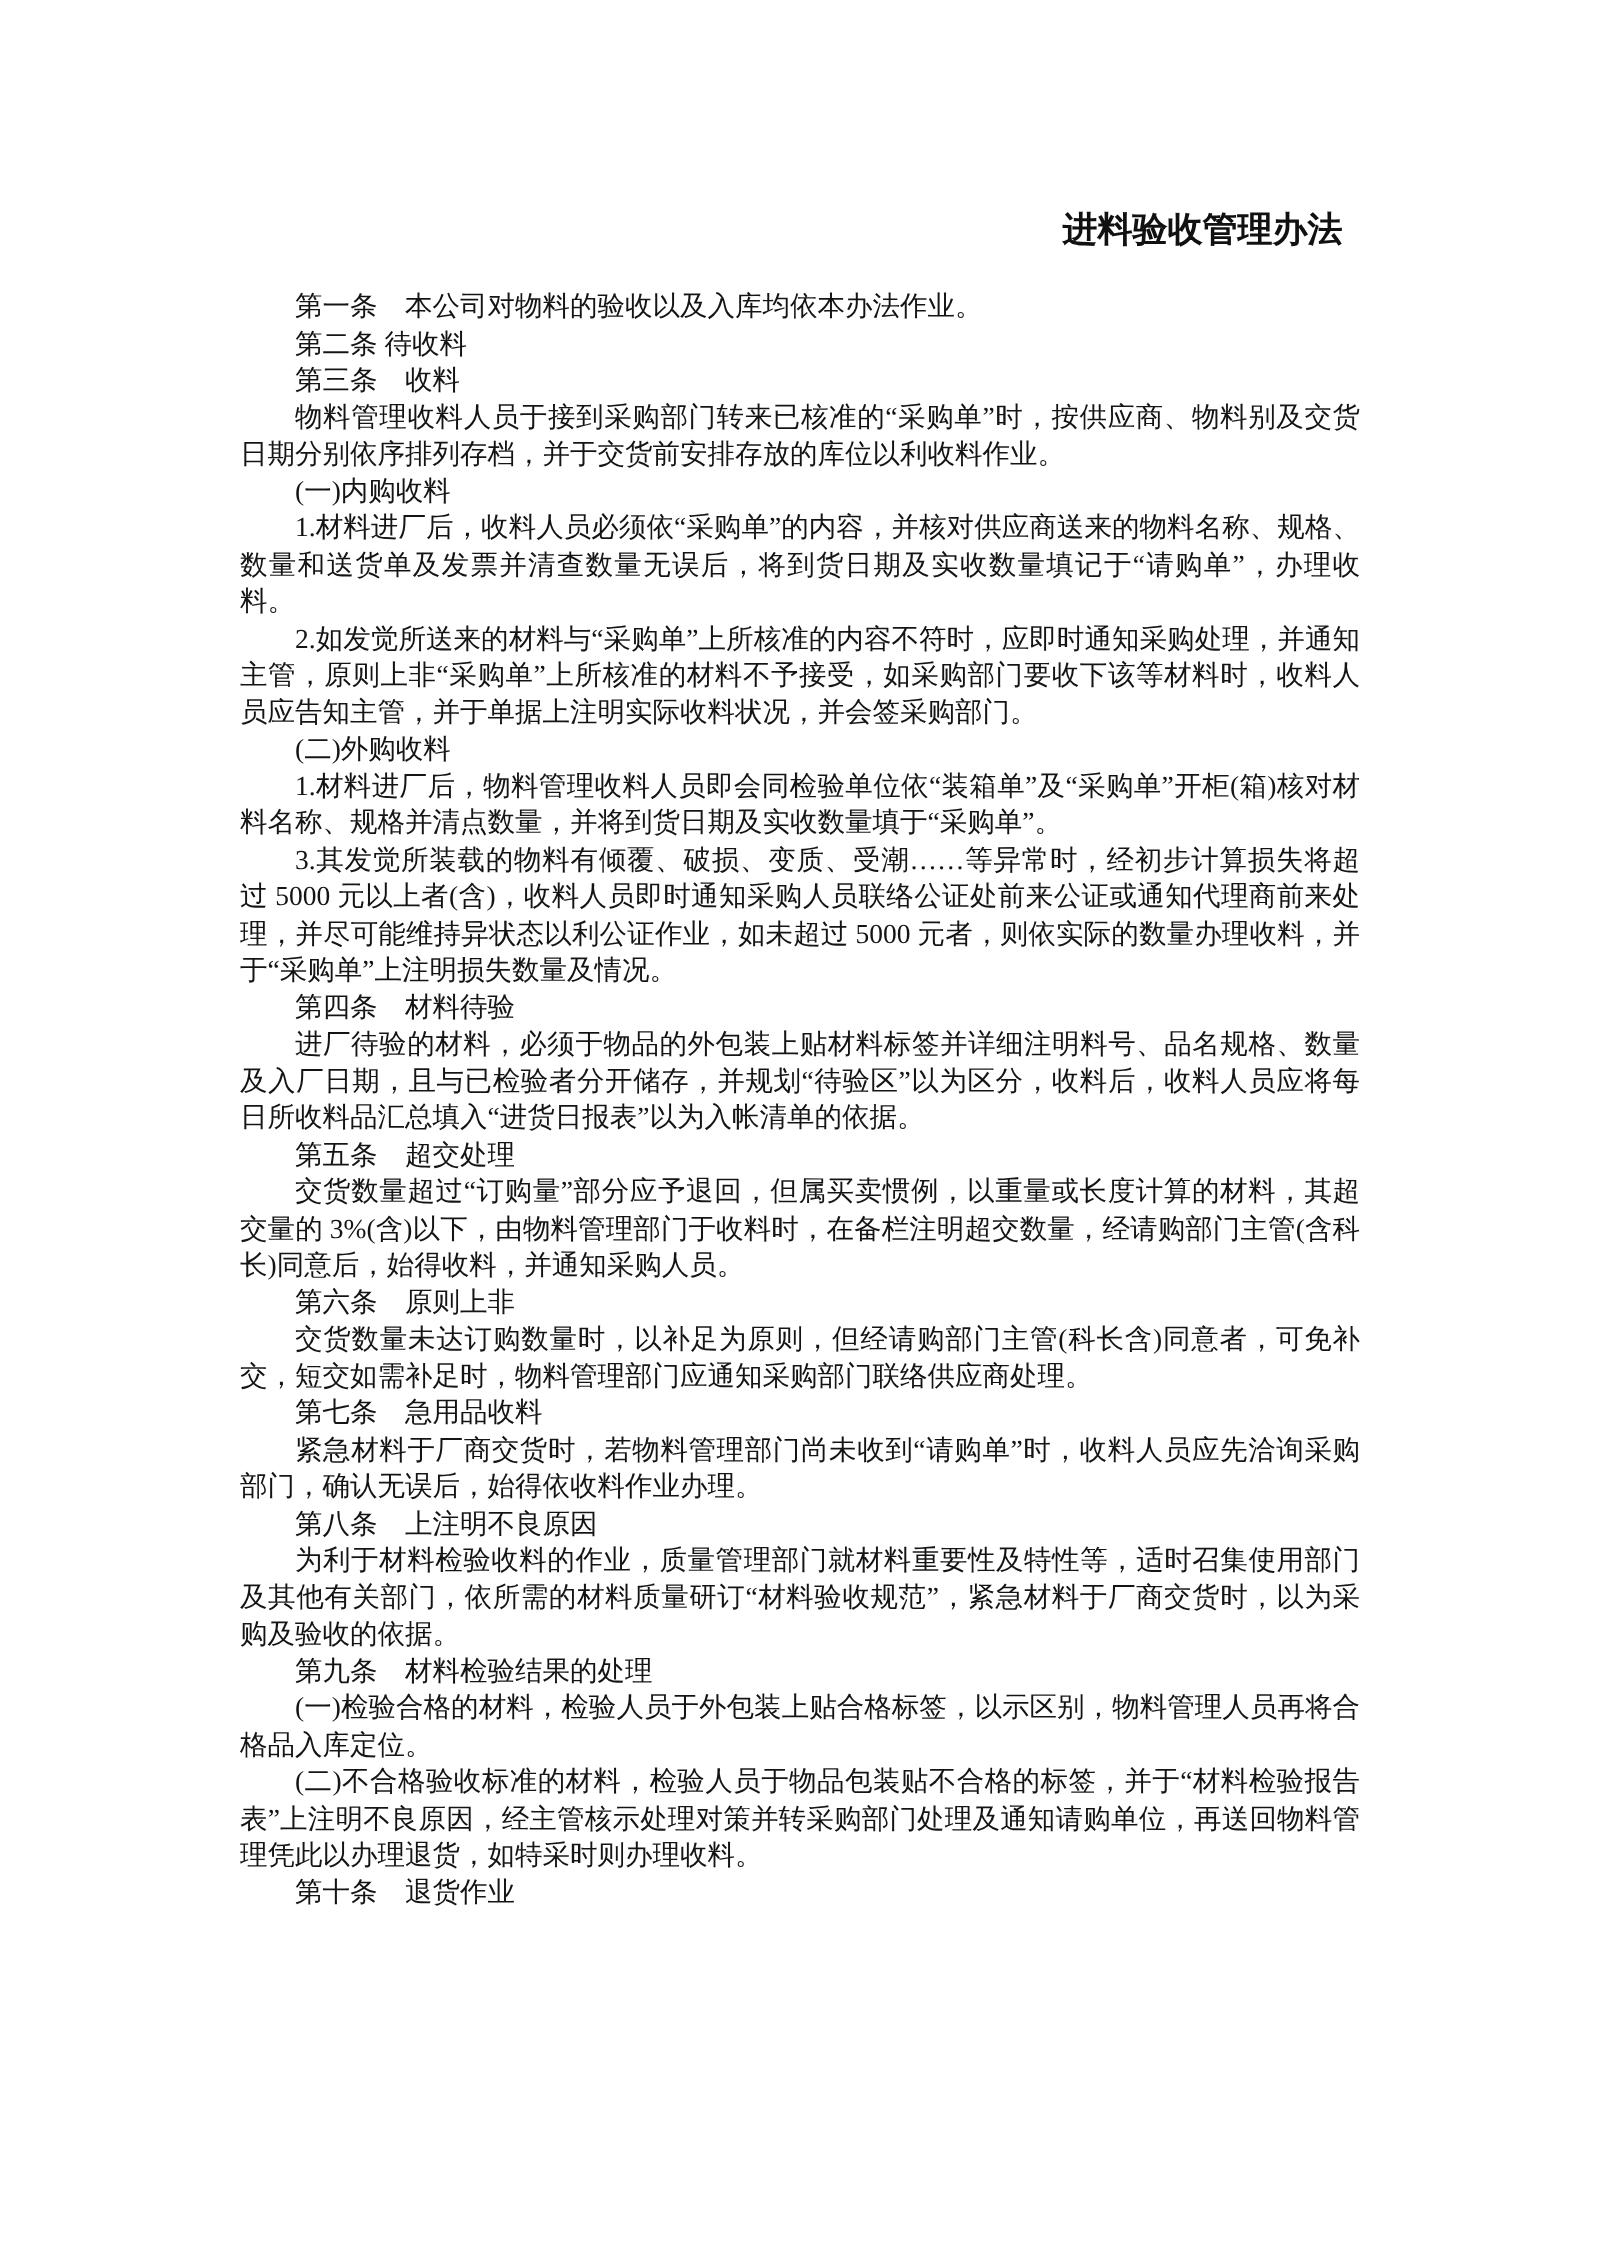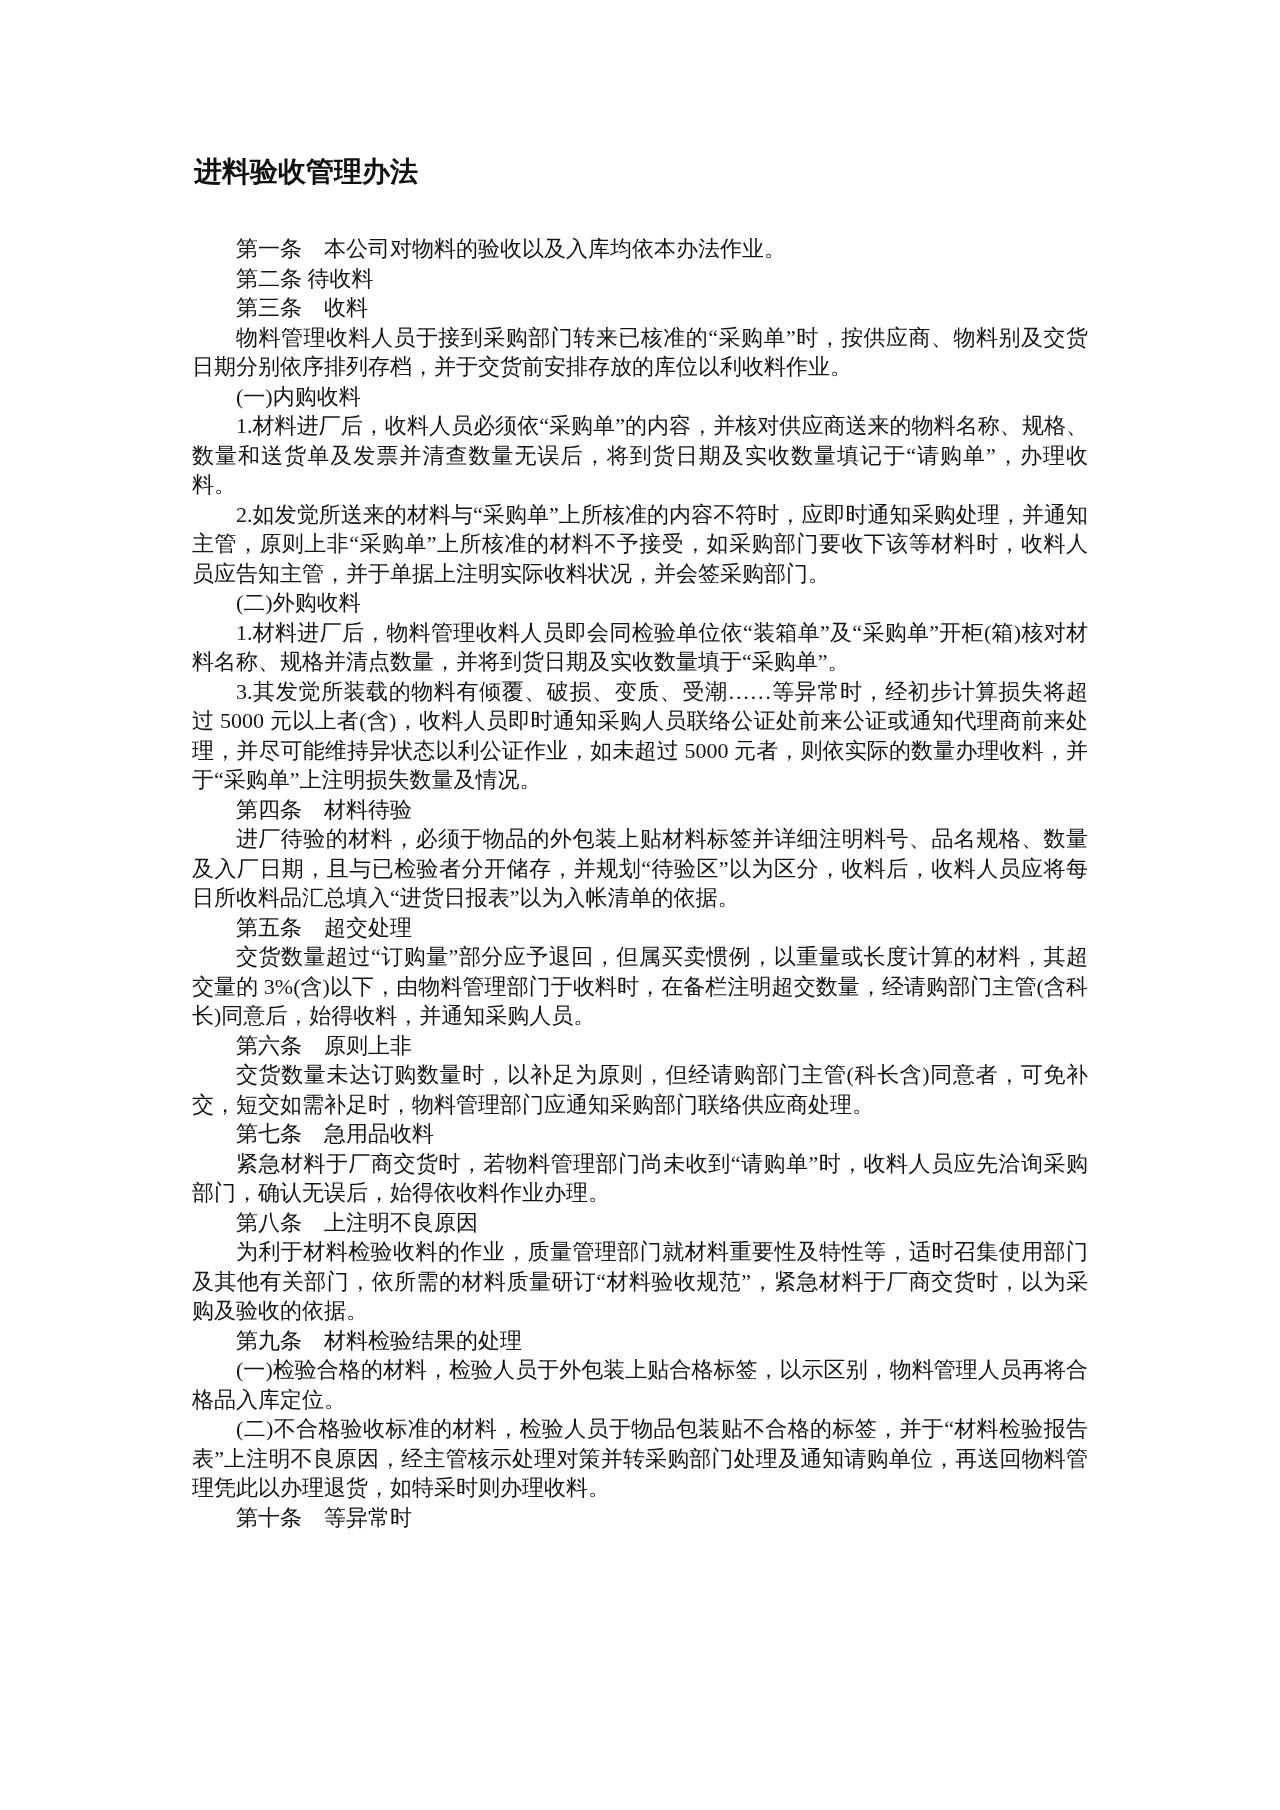--- a/index.html
+++ b/index.html
@@ -21,12 +21,12 @@
     color: #141414;
   }
   .doc-title {
-    margin: 2px;
+    margin: 14px;
     font-family: "Liberation Sans", "DejaVu Sans", sans-serif;
     font-weight: bold;
     font-size: 28px;
     line-height: 36px;
-    text-align: left;
+    text-align: right;
     letter-spacing: 0px;
     color: #111111;
   }

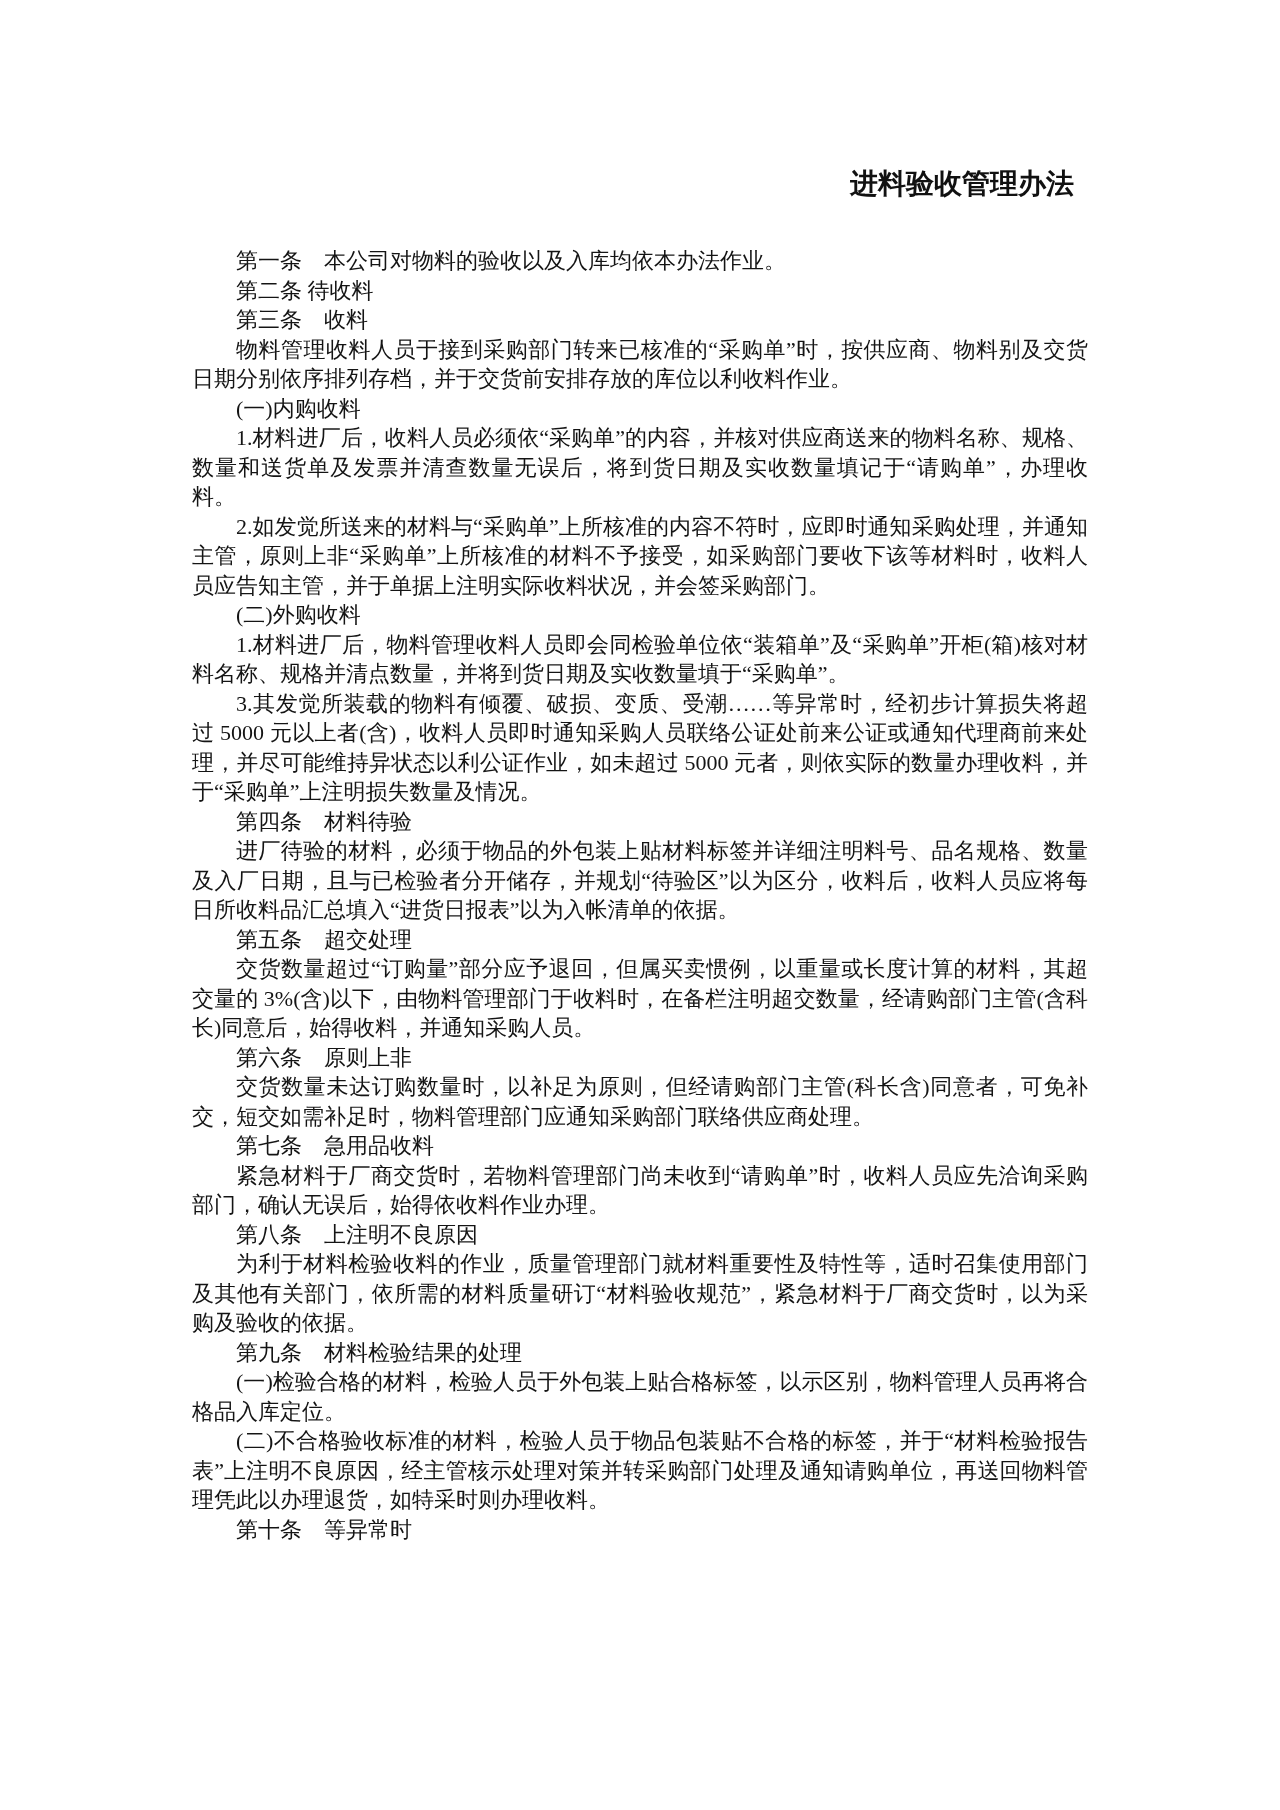--- a/index.html
+++ b/index.html
@@ -31,7 +31,7 @@
     color: #111111;
   }
   .doc-body {
-    margin-top: 44px;
+    margin-top: 28px;
   }
   .doc-body p {
     margin: 0;

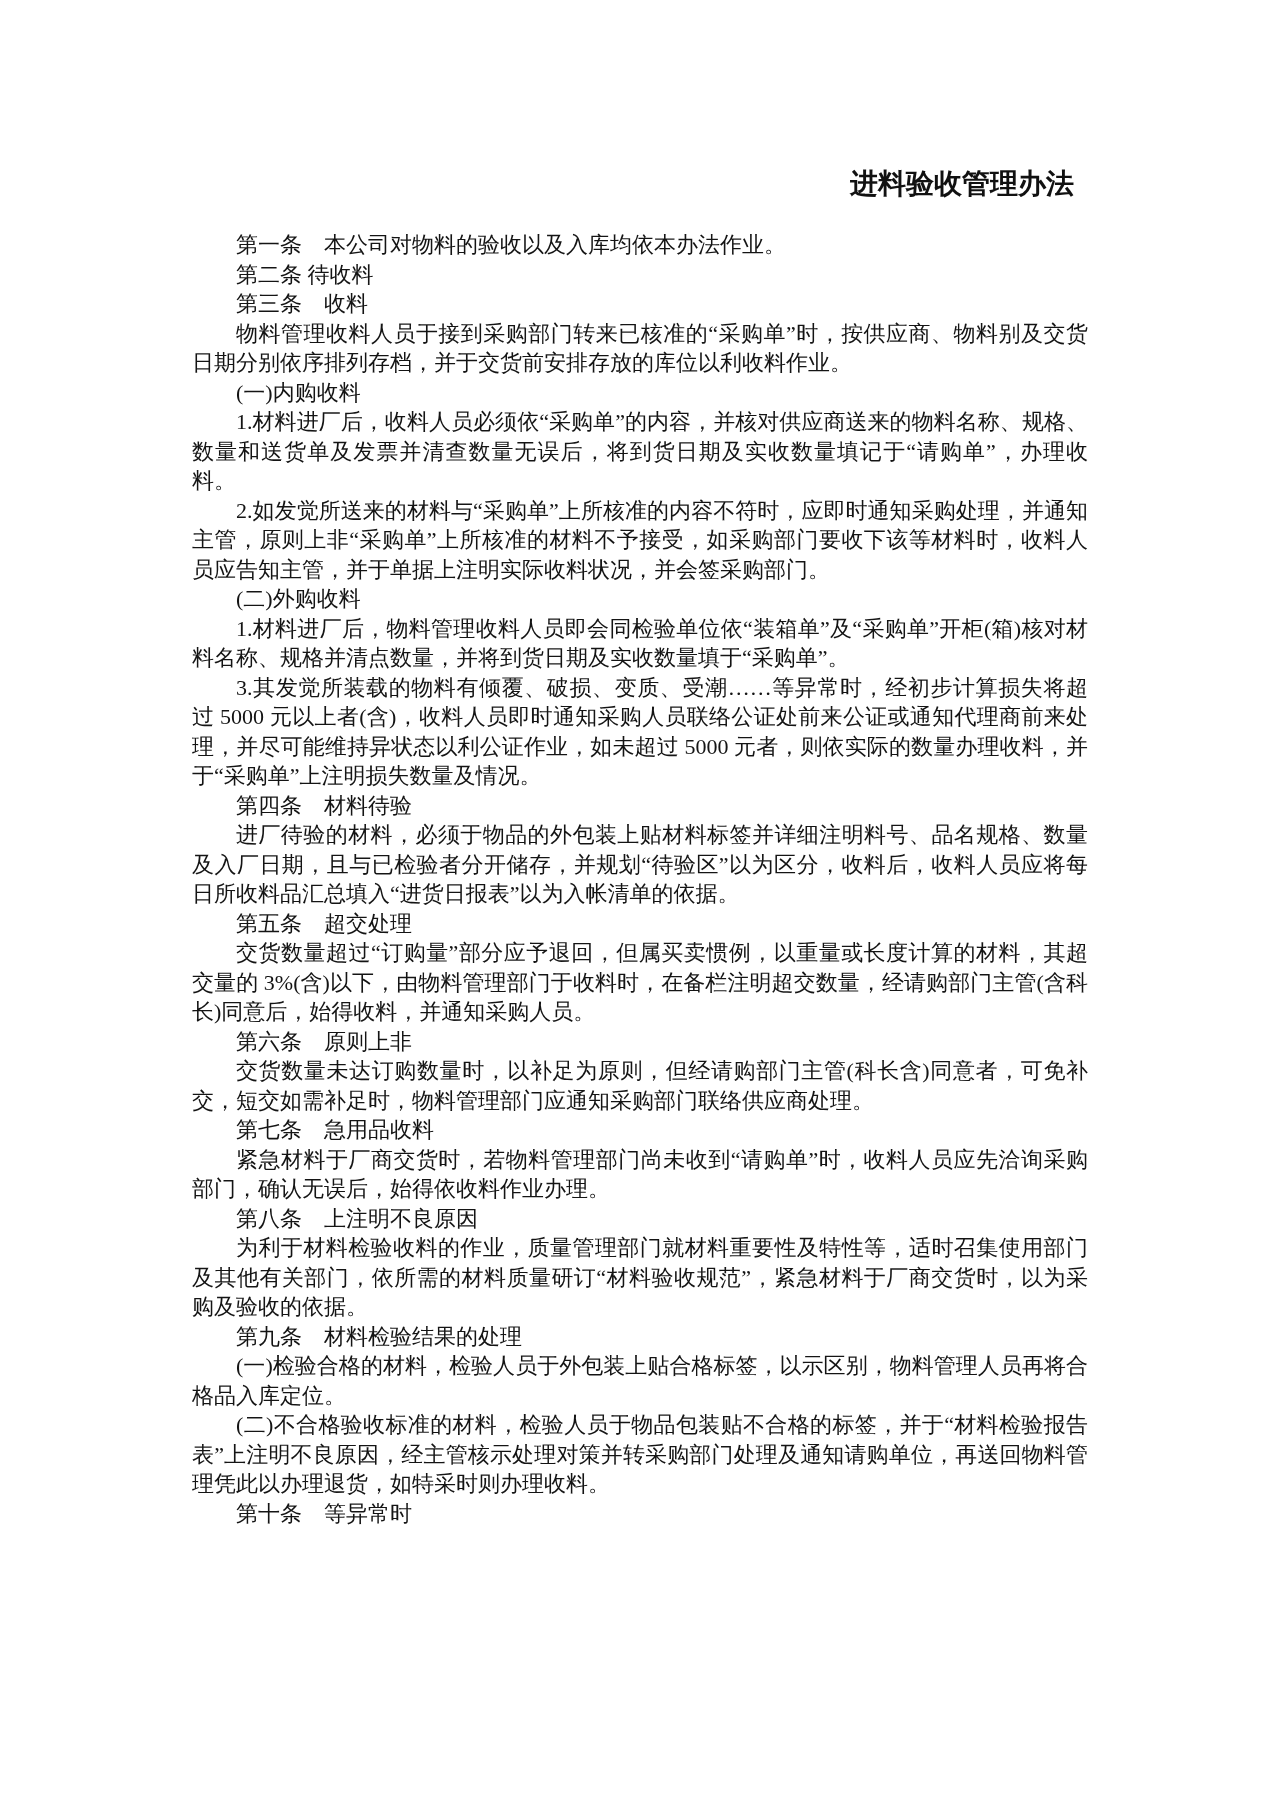--- a/index.html
+++ b/index.html
@@ -75,7 +75,7 @@
         <p>第九条　材料检验结果的处理</p>
         <p>(一)检验合格的材料，检验人员于外包装上贴合格标签，以示区别，物料管理人员再将合格品入库定位。</p>
         <p>(二)不合格验收标准的材料，检验人员于物品包装贴不合格的标签，并于“材料检验报告表”上注明不良原因，经主管核示处理对策并转采购部门处理及通知请购单位，再送回物料管理凭此以办理退货，如特采时则办理收料。</p>
-        <p>第十条　等异常时</p>
+        <p>第十条　退货作业</p>
       </div>
   </div>
 </div>

